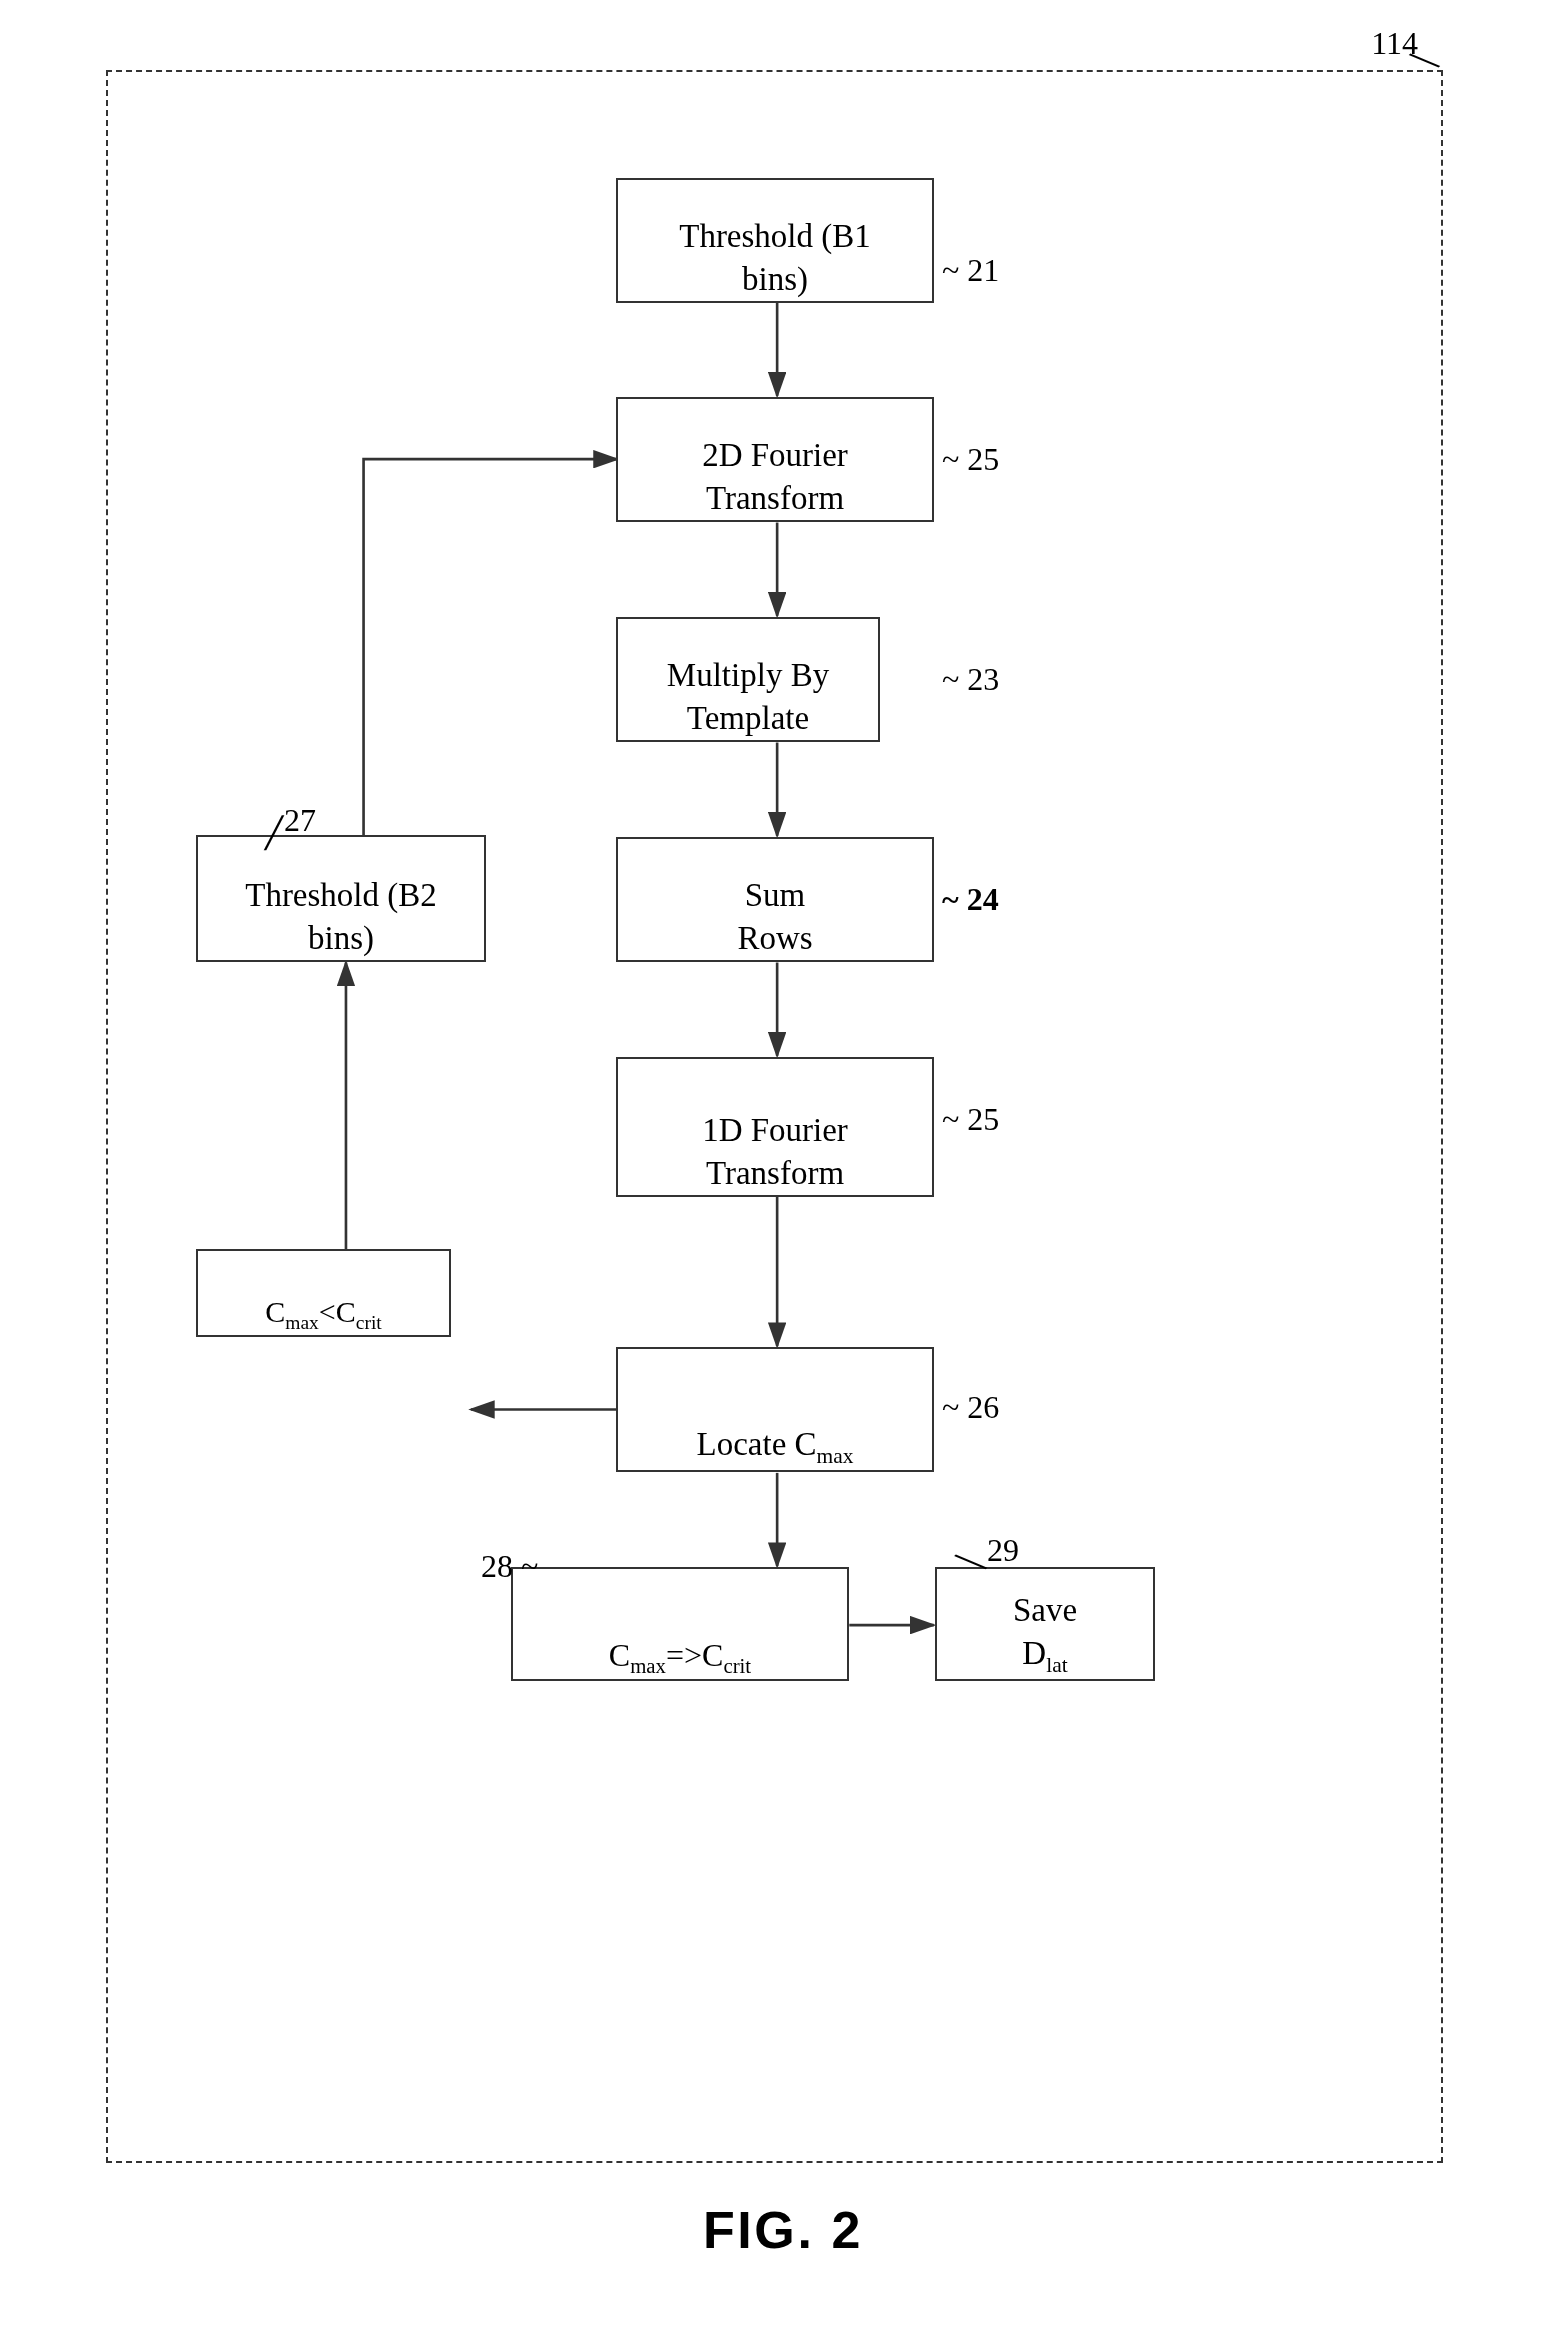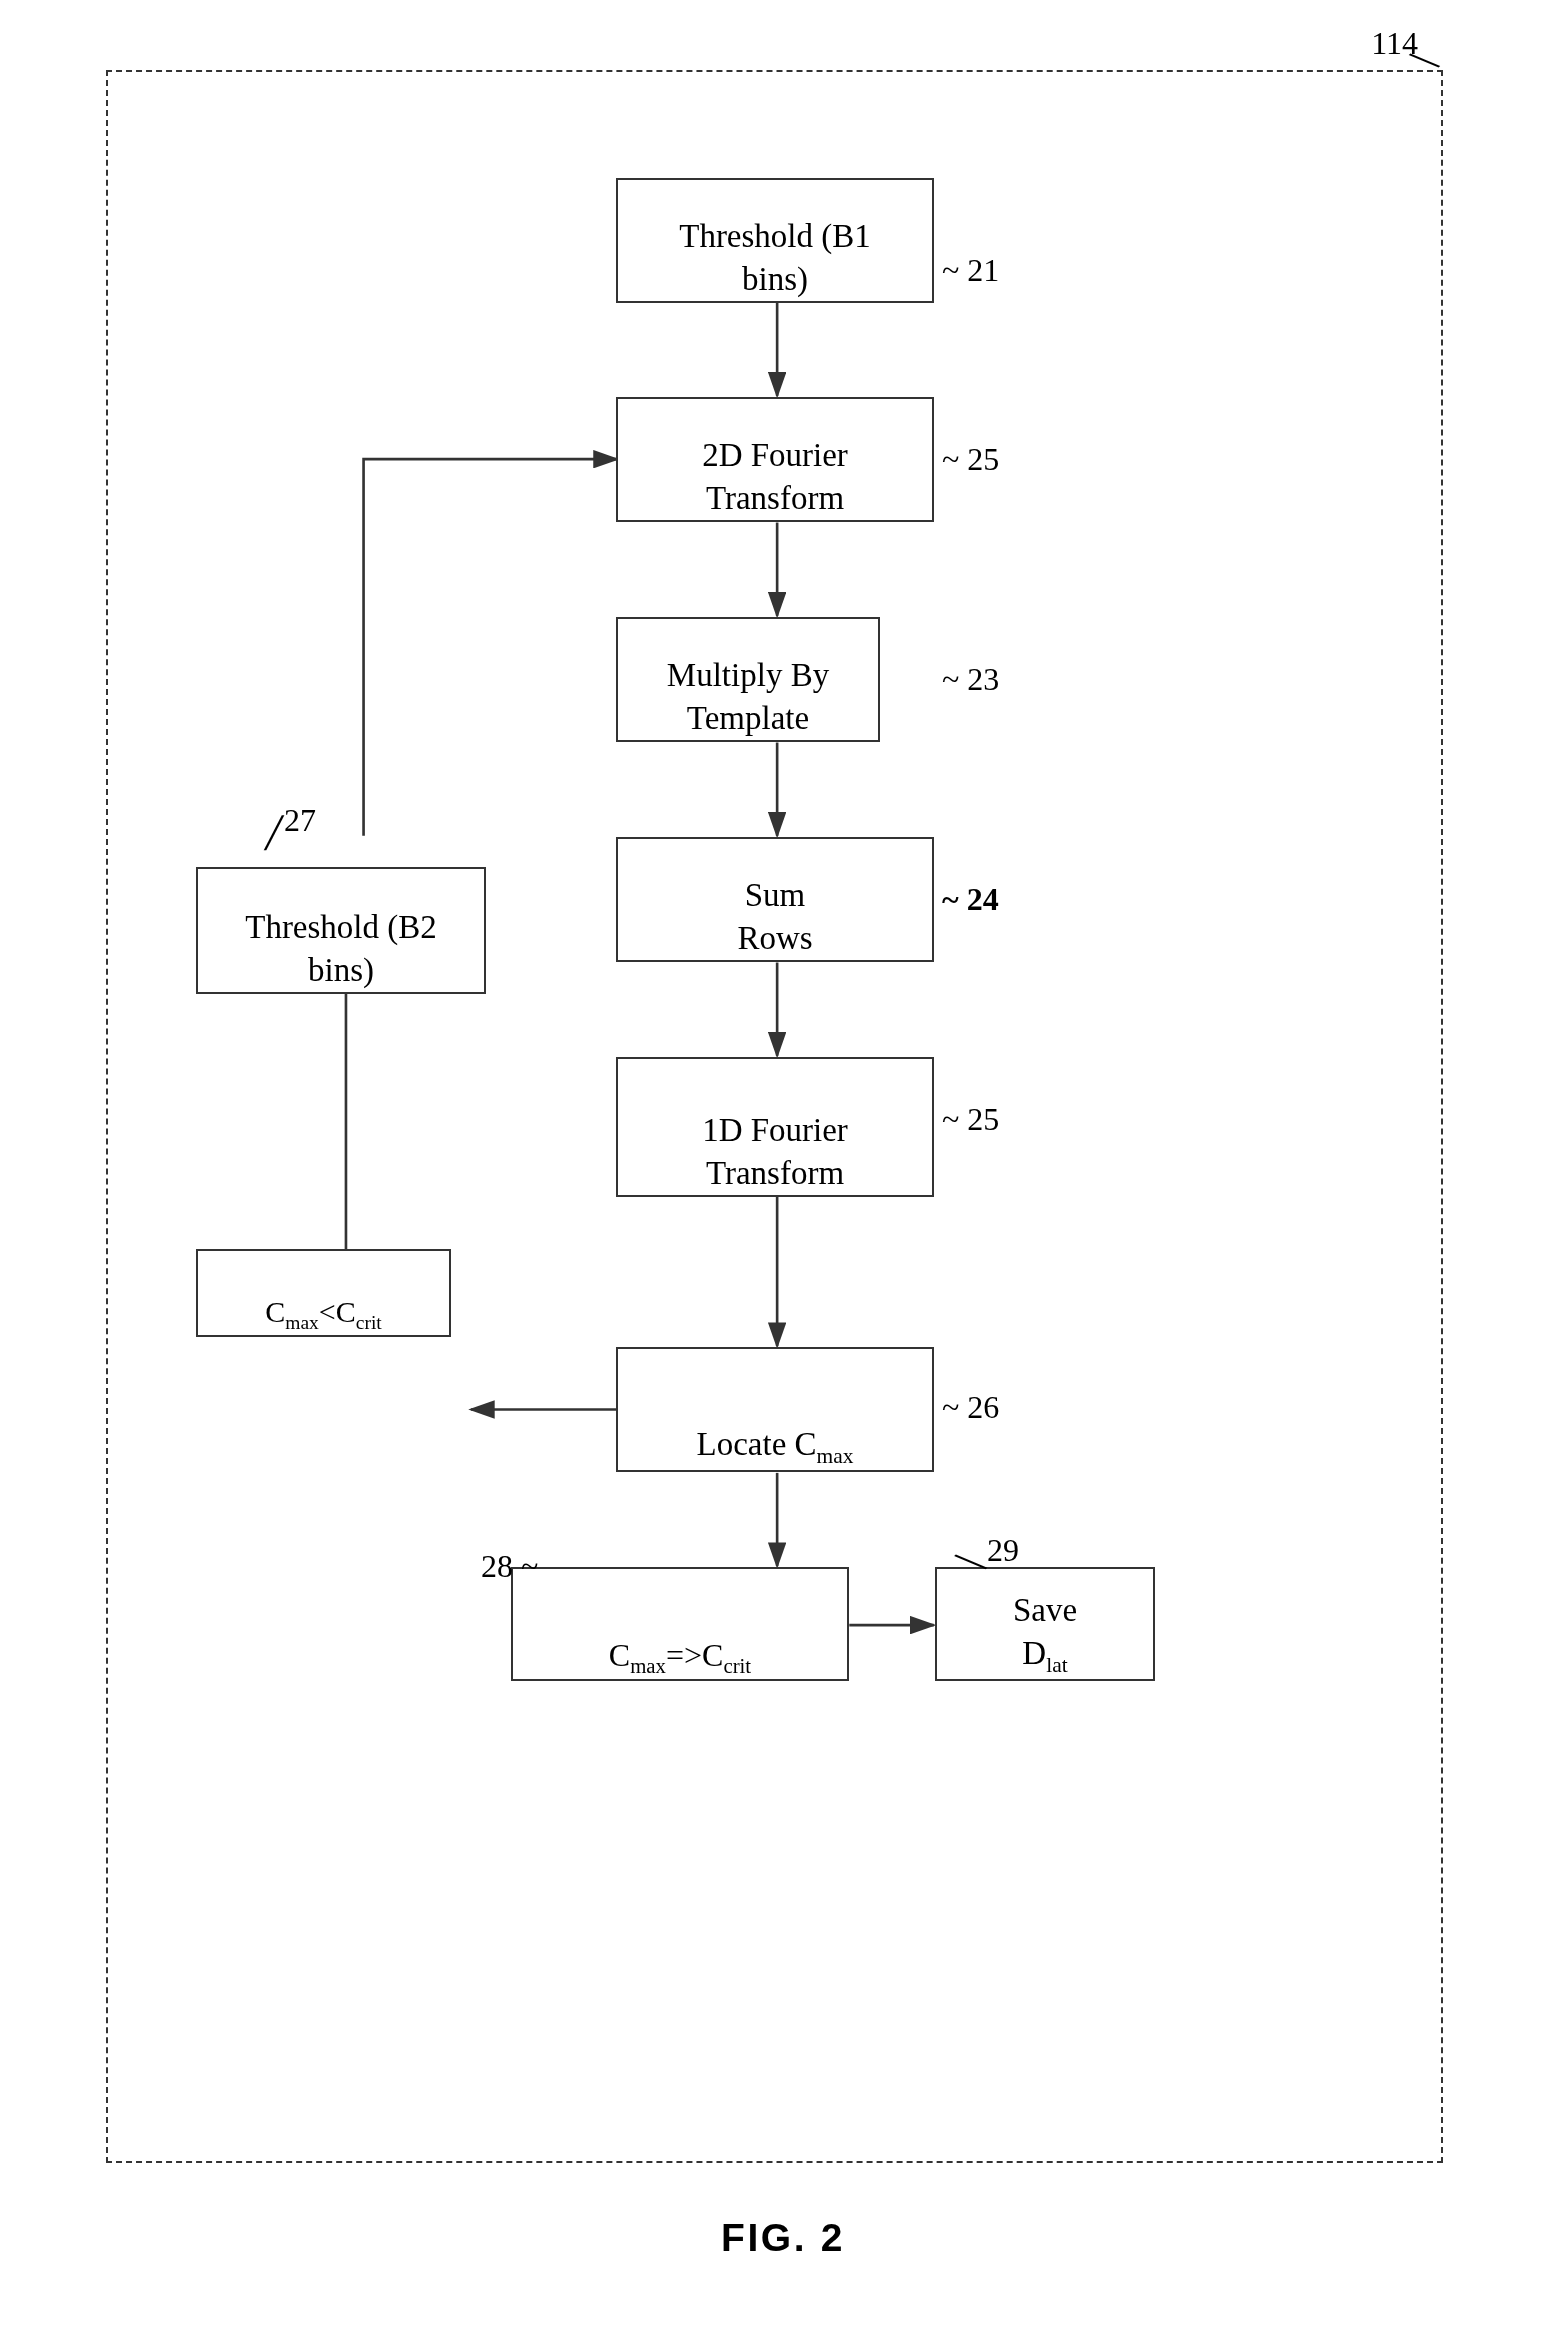--- a/index.html
+++ b/index.html
@@ -133,7 +133,7 @@
     </div>
     <span class="ref-label" style="left:834px; top:1317px;">~ 26</span>
 
-    <div class="box" style="left:88px; top:795px; width:290px; height:127px;">
+    <div class="box" style="left:88px; top:763px; width:290px; height:127px;">
       <span>Threshold (B2<br>bins)</span>
     </div>
 

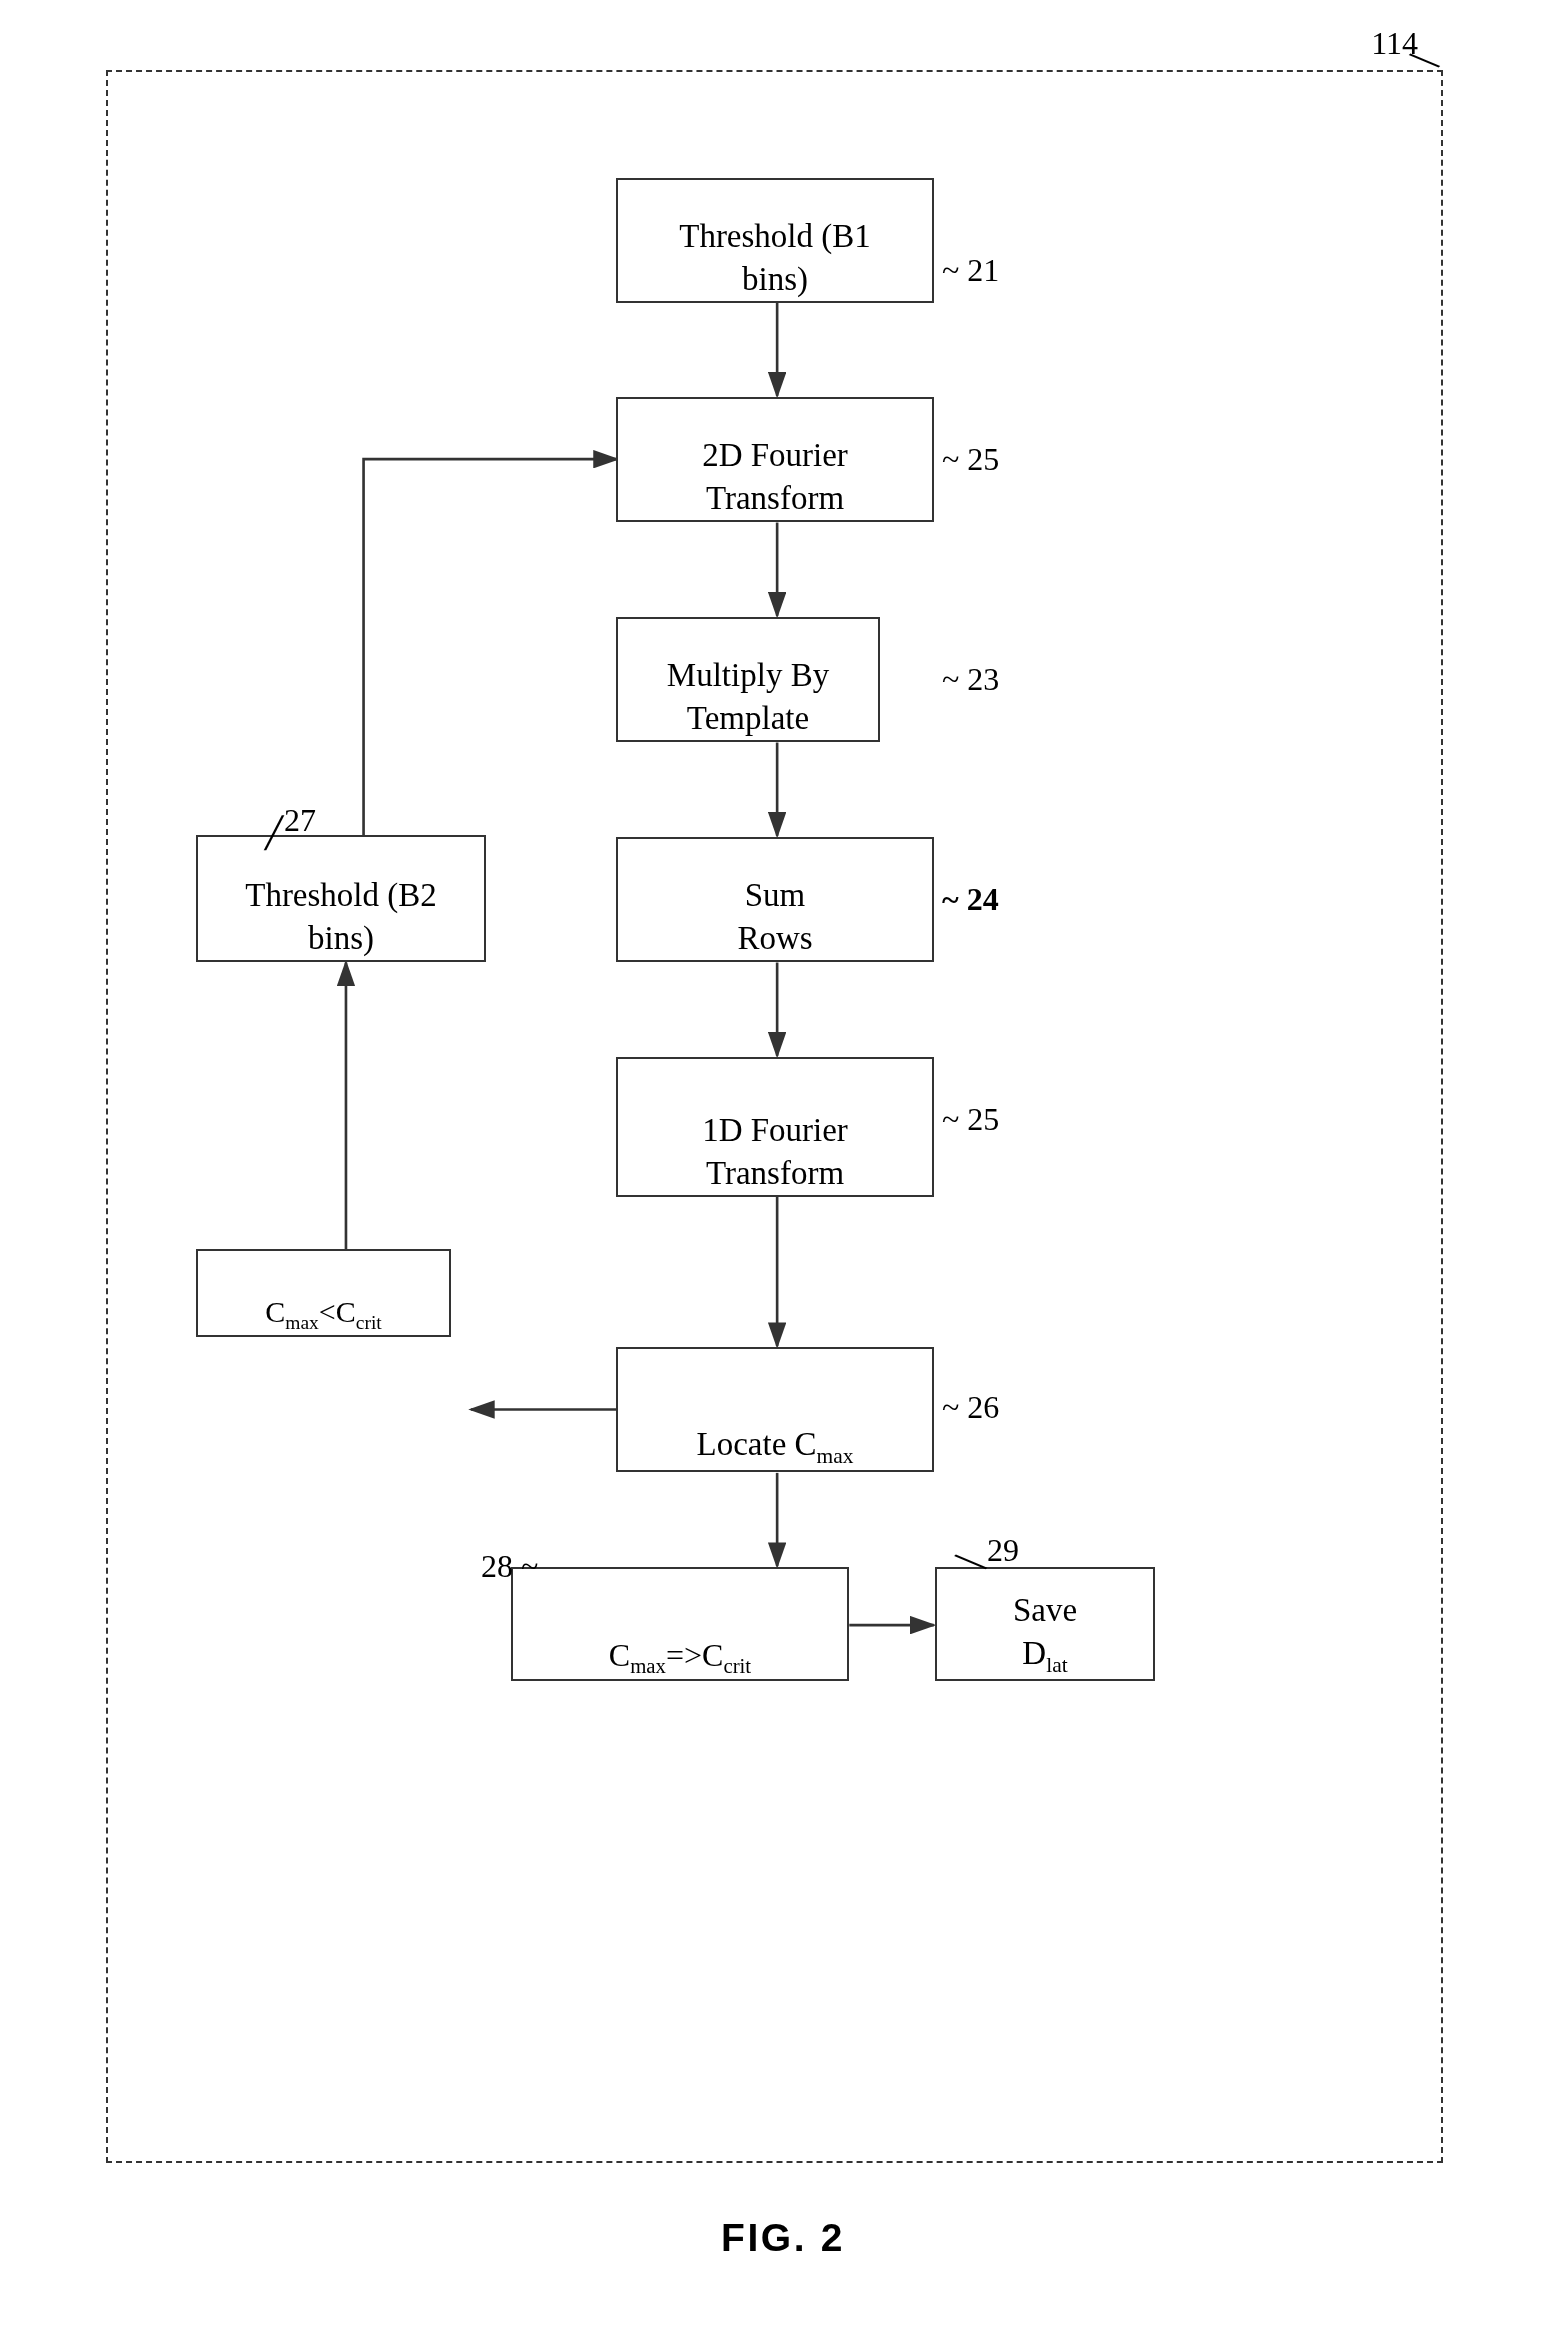--- a/index.html
+++ b/index.html
@@ -157,7 +157,7 @@
 
   </div>
 
-  <div style="position:absolute; bottom:70px; left:50%; transform:translateX(-50%); font-size:39px; font-weight:bold; font-family:'Arial',sans-serif; letter-spacing:2.6px;">FIG. 2</div>
+  <div style="position:absolute; bottom:70px; left:50%; transform:translateX(-50%); font-size:52px; font-weight:bold; font-family:'Arial',sans-serif; letter-spacing:2.6px;">FIG. 2</div>
 
 </div>
 

